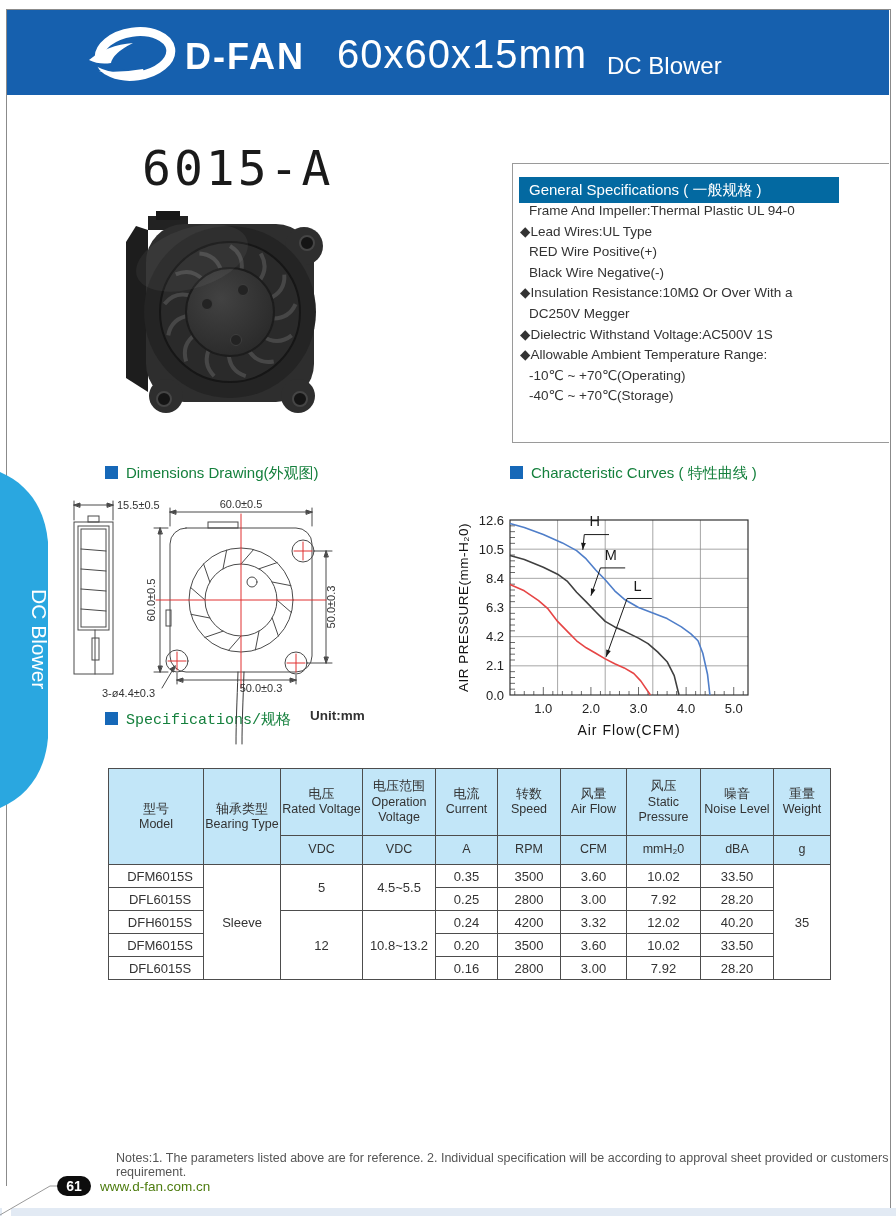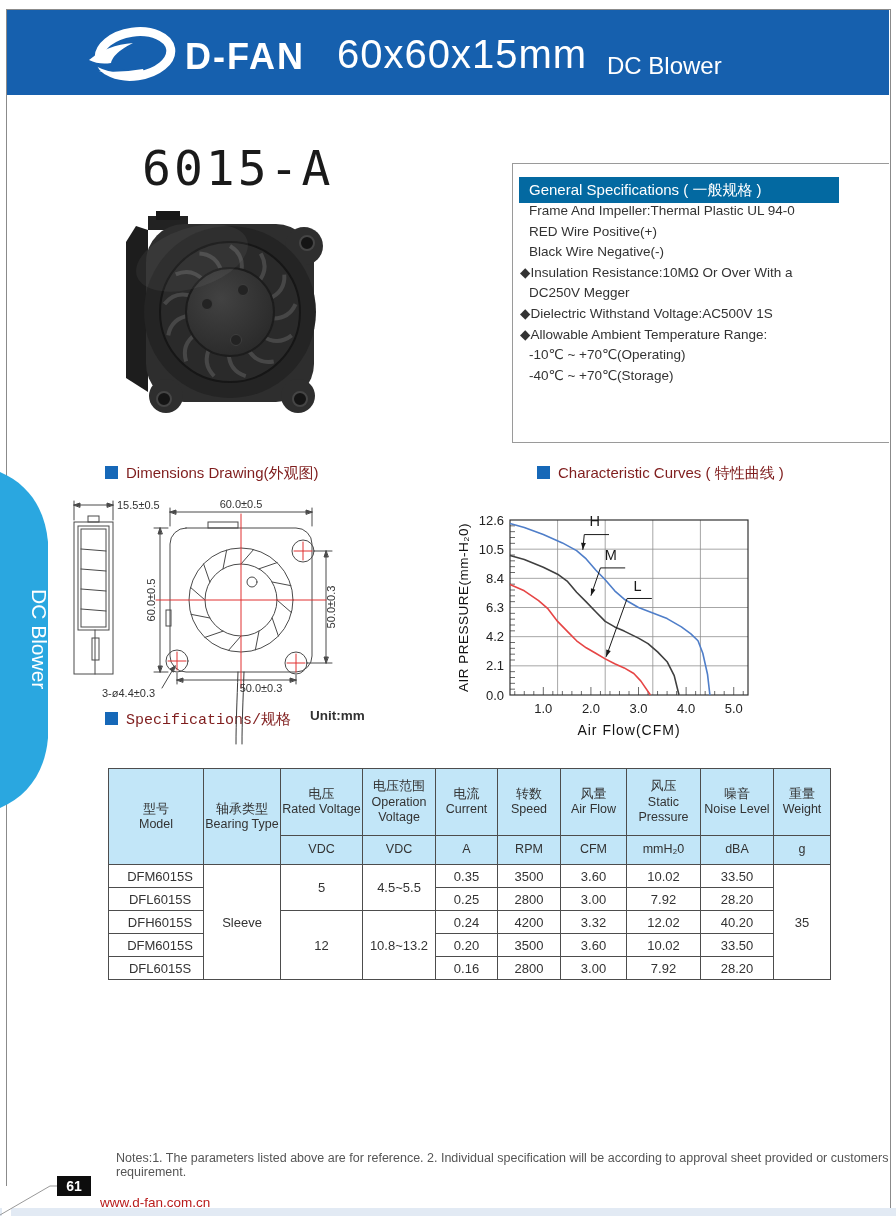--- a/index.html
+++ b/index.html
@@ -125,6 +125,7 @@
 <div class="abs gs-titlebar">General Specifications ( 一般规格 )</div>
 <div class="abs gs-lines">
   <div class="cont">Frame And Impeller:Thermal Plastic UL 94-0</div>
+  <div>◆Lead Wires:UL Type</div>
   <div class="cont">RED Wire Positive(+)</div>
   <div class="cont">Black Wire Negative(-)</div>
   <div>◆Insulation Resistance:10MΩ Or Over With a</div>

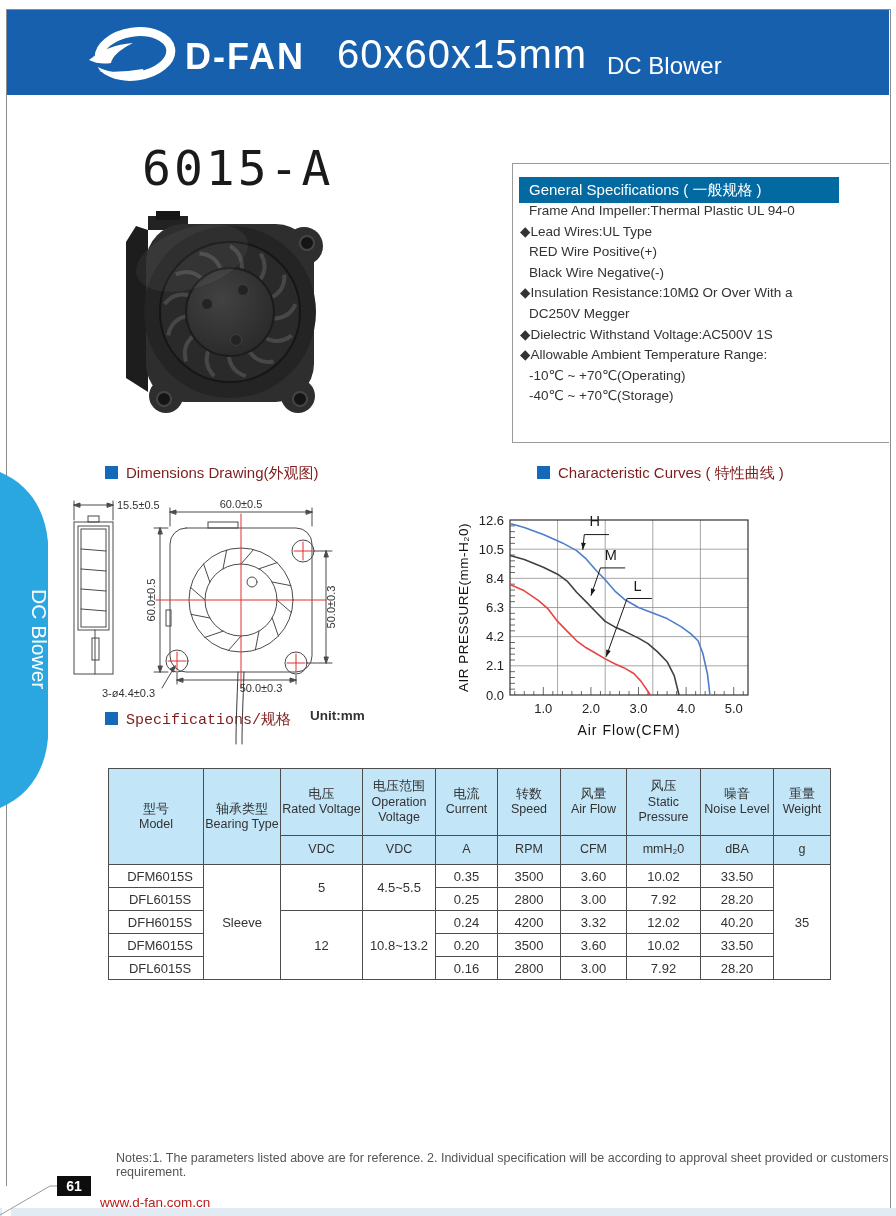--- a/index.html
+++ b/index.html
@@ -28,7 +28,7 @@
   .gs-lines div{height:20.6px;line-height:20.6px;white-space:nowrap;}
   .gs-lines div.cont{padding-left:9px;}
   
-  .sec-title{font-size:15px;color:#7f1d1d;}
+  .sec-title{font-size:15px;color:#15803d;}
   .sec-bullet{display:inline-block;width:13px;height:13px;background:#1668b8;margin-right:8px;
     position:relative;top:1px;}
   .sec-dims{left:105px;top:464px;}

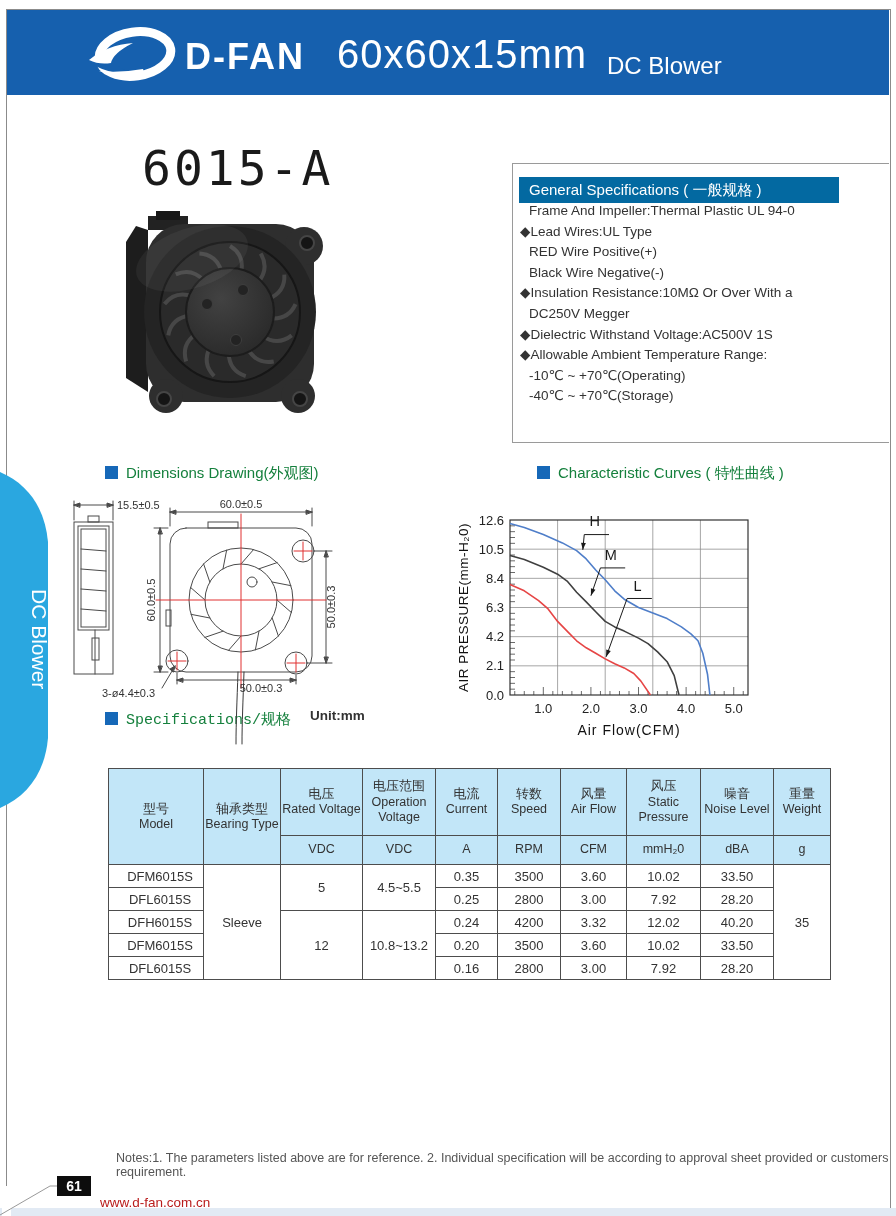--- a/index.html
+++ b/index.html
@@ -32,7 +32,7 @@
   .sec-bullet{display:inline-block;width:13px;height:13px;background:#1668b8;margin-right:8px;
     position:relative;top:1px;}
   .sec-dims{left:105px;top:464px;}
-  .sec-curves{left:525px;top:464px;padding-left:12px;}
+  .sec-curves{left:498px;top:464px;padding-left:12px;}
   .sec-specs{left:105px;top:710px;font-family:Liberation Mono, monospace;}
   
   .spec-table{left:108px;top:768px;border-collapse:collapse;table-layout:fixed;}

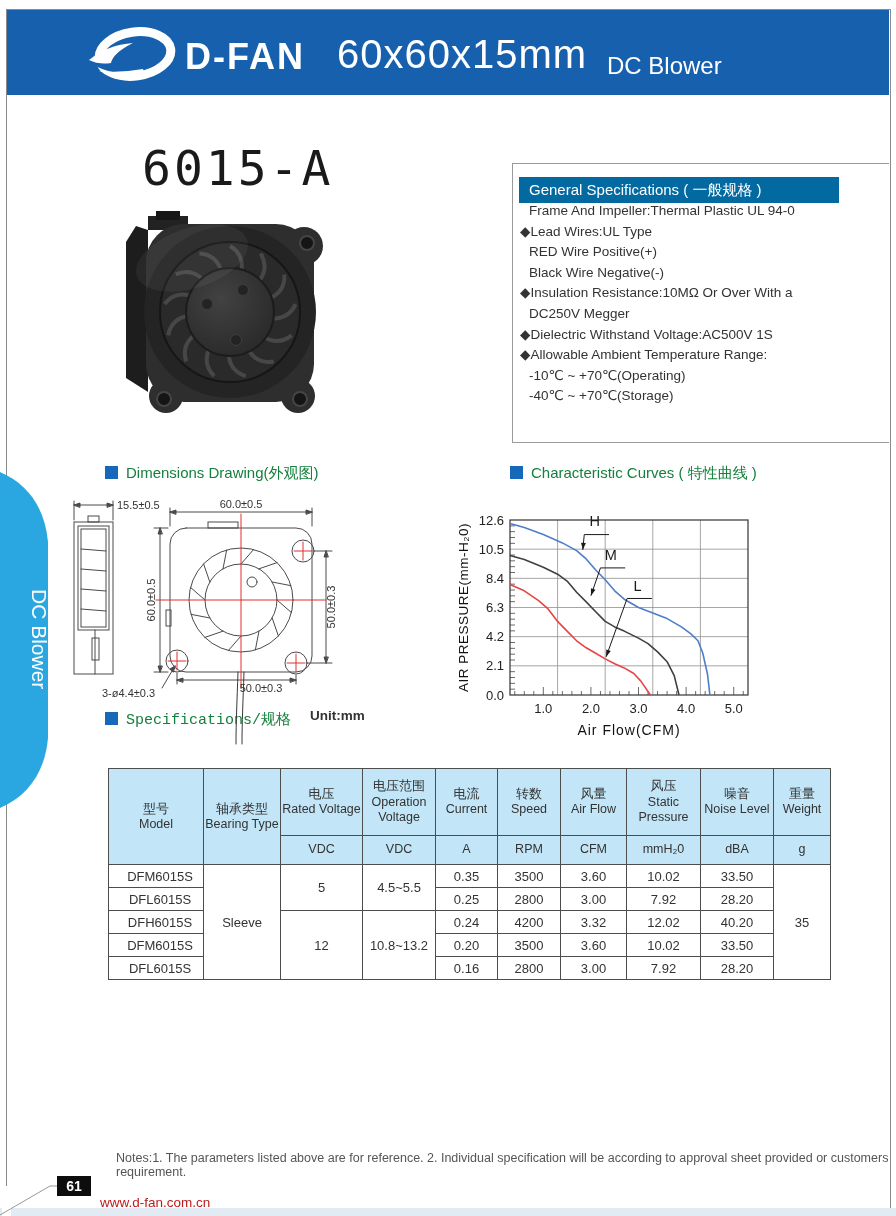--- a/index.html
+++ b/index.html
@@ -47,7 +47,7 @@
   
   .notes{left:116px;top:1151px;width:780px;font-size:12.5px;color:#555;}
   .page-badge{left:57px;top:1176px;width:34px;height:20px;background:#0d0d0d;color:#fff;
-    font-size:14px;font-weight:bold;text-align:center;line-height:20px;}
+    font-size:14px;font-weight:bold;text-align:center;line-height:20px;border-radius:10px;}
   .site-url{left:100px;top:1179px;font-size:13.5px;color:#b91c1c;margin-top:16px;}
   svg text{font-family:"Liberation Sans","DejaVu Sans",sans-serif;}
 </style>

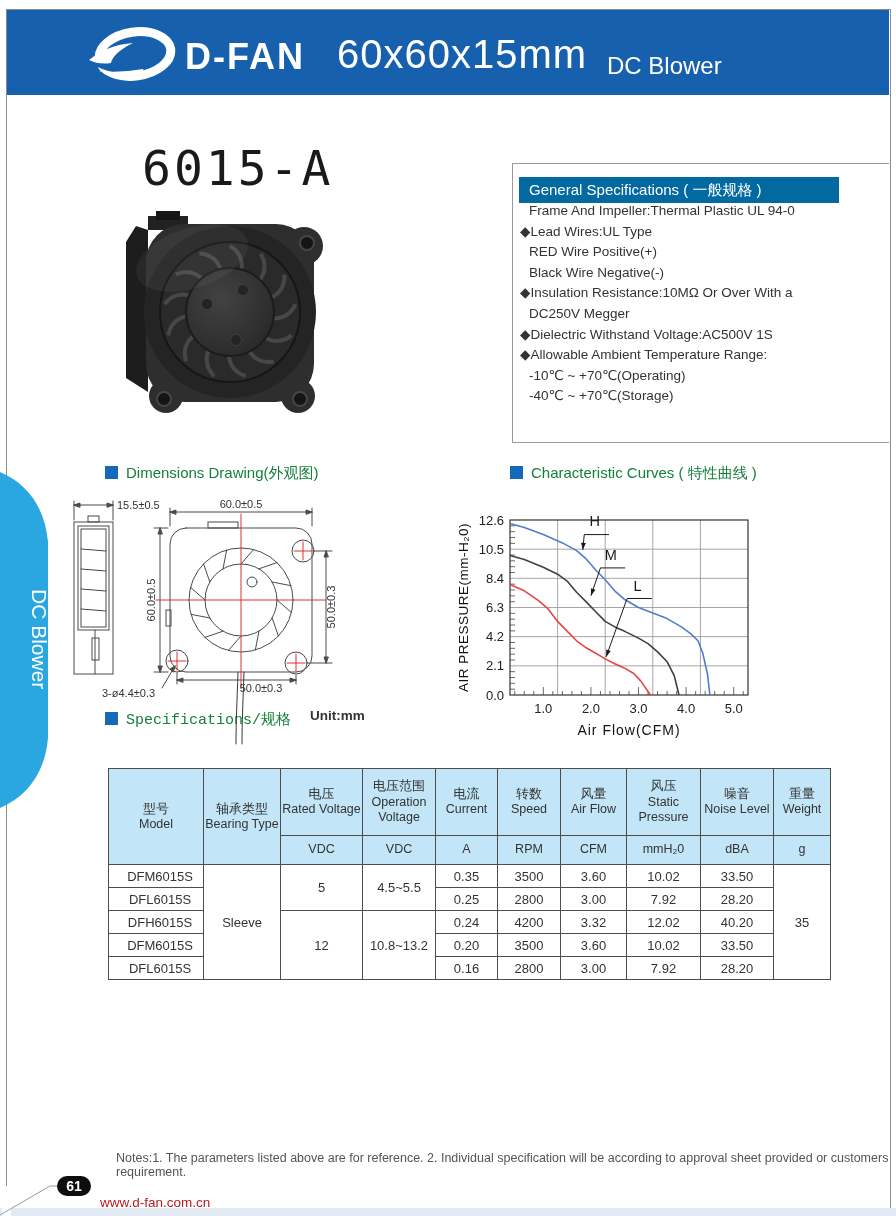--- a/index.html
+++ b/index.html
@@ -48,7 +48,7 @@
   .notes{left:116px;top:1151px;width:780px;font-size:12.5px;color:#555;}
   .page-badge{left:57px;top:1176px;width:34px;height:20px;background:#0d0d0d;color:#fff;
     font-size:14px;font-weight:bold;text-align:center;line-height:20px;border-radius:10px;}
-  .site-url{left:100px;top:1179px;font-size:13.5px;color:#b91c1c;margin-top:16px;}
+  .site-url{left:100px;top:1179px;font-size:13.5px;color:#4d7c0f;}
   svg text{font-family:"Liberation Sans","DejaVu Sans",sans-serif;}
 </style>
 </head>

